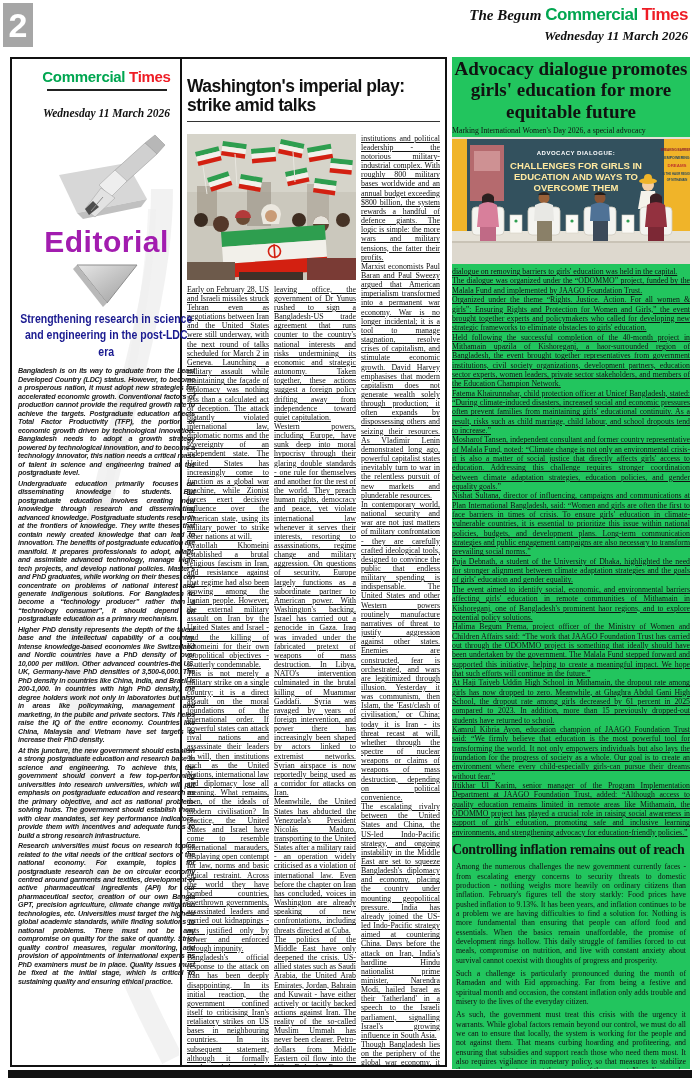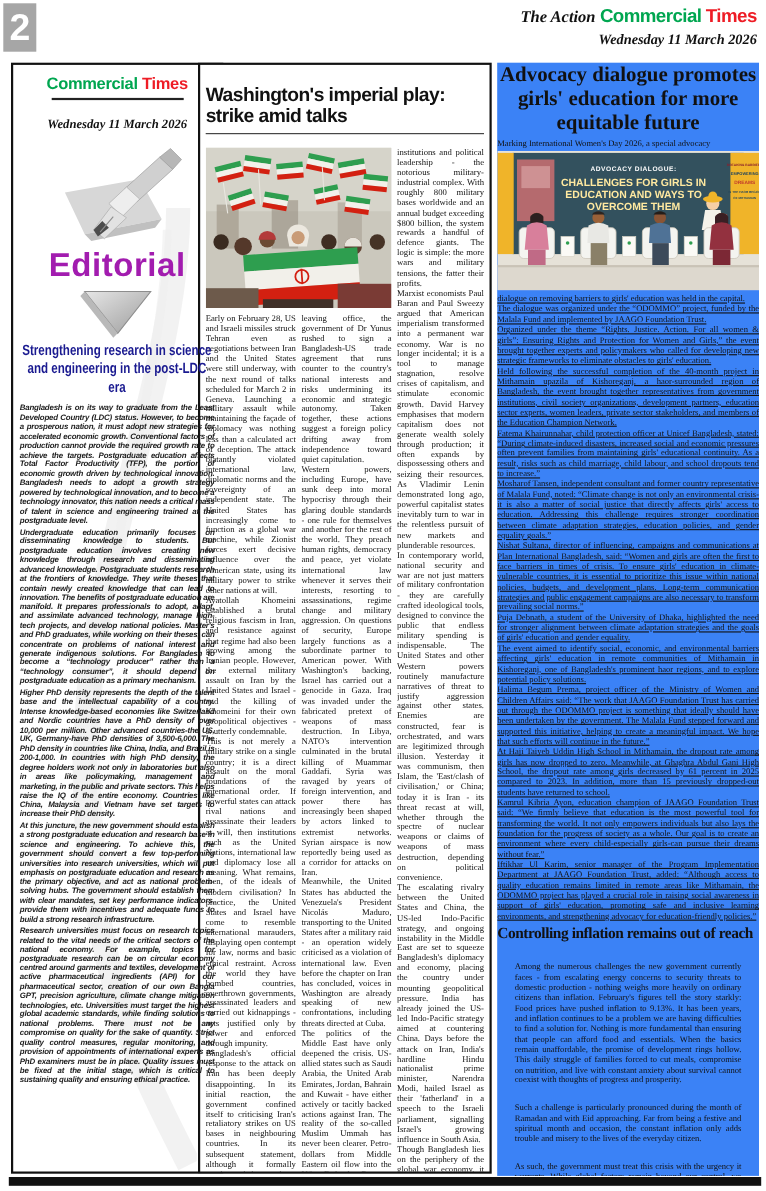--- a/index.html
+++ b/index.html
@@ -64,7 +64,7 @@
 <div class="pagenum">2</div>
 <div class="masthead-wrap">
   <div class="masthead">
-    <span class="md-prefix">The Action</span>
+    <span class="md-prefix">The Begum</span>
     <span class="md-green">Commercial</span>
     <span class="md-red">Times</span>
   </div>

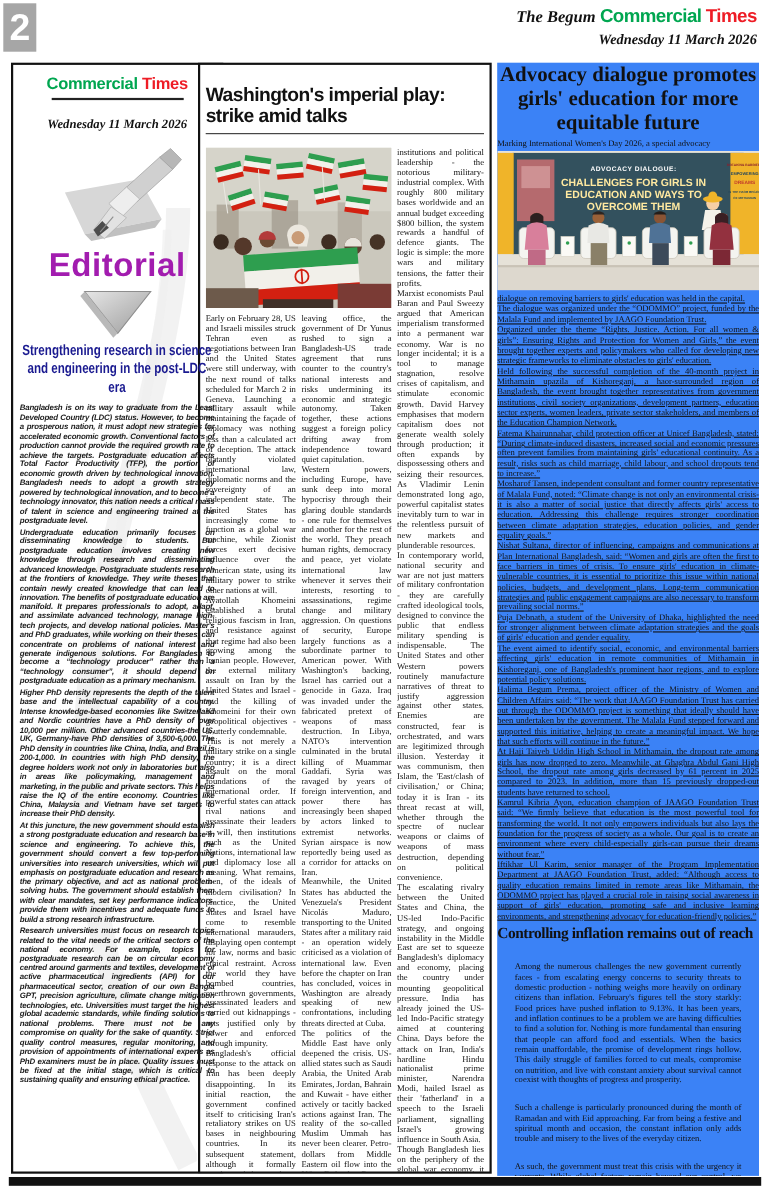--- a/index.html
+++ b/index.html
@@ -48,7 +48,7 @@
   .wcol3{flex:1;}
 
   
-  .rightcol{position:absolute;left:452px;top:57px;width:238px;height:1012px;overflow:hidden;background:#3b82f6;}
+  .rightcol{position:absolute;left:452px;top:57px;width:238px;height:1012px;overflow:hidden;background:#22c55e;}
   .adv-headline{text-align:center;font:bold 19px/1.12 "Liberation Serif",serif;margin:1px 0 4px;}
   .adv-lead{font:7.8px/1.2 "Liberation Serif",serif;text-align:justify;margin:0 0 2px;}
   .adv-image{width:238px;height:127px;margin:1px 0 3px;overflow:hidden;}

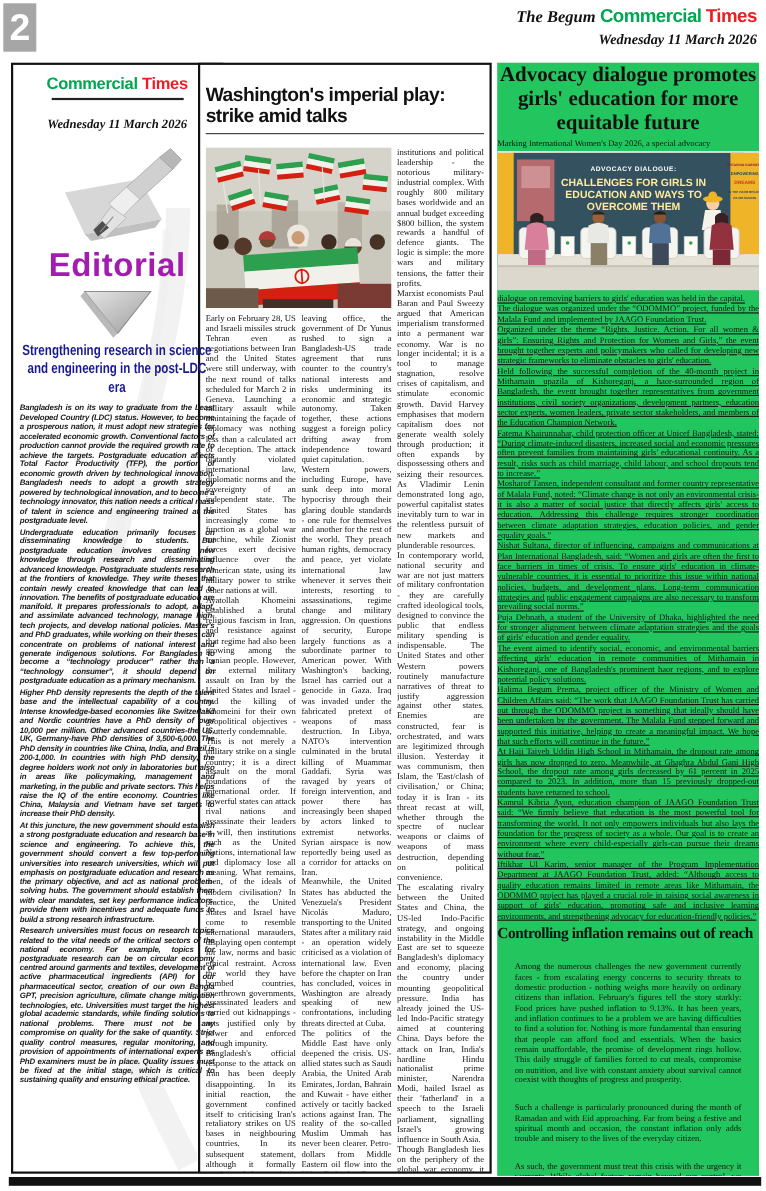--- a/index.html
+++ b/index.html
@@ -43,7 +43,7 @@
   .iran-image{width:169px;height:146px;overflow:hidden;}
   .wash-cols{display:flex;gap:5px;margin-top:5px;}
   .wash-cols .wcol{width:82px;}
-  .wcol{overflow:hidden;}
+  .wcol{overflow:hidden;text-decoration:underline;}
   .wcol p{font:7.9px/1.16 "Liberation Serif",serif;text-align:justify;margin:0;}
   .wcol3{flex:1;}
 

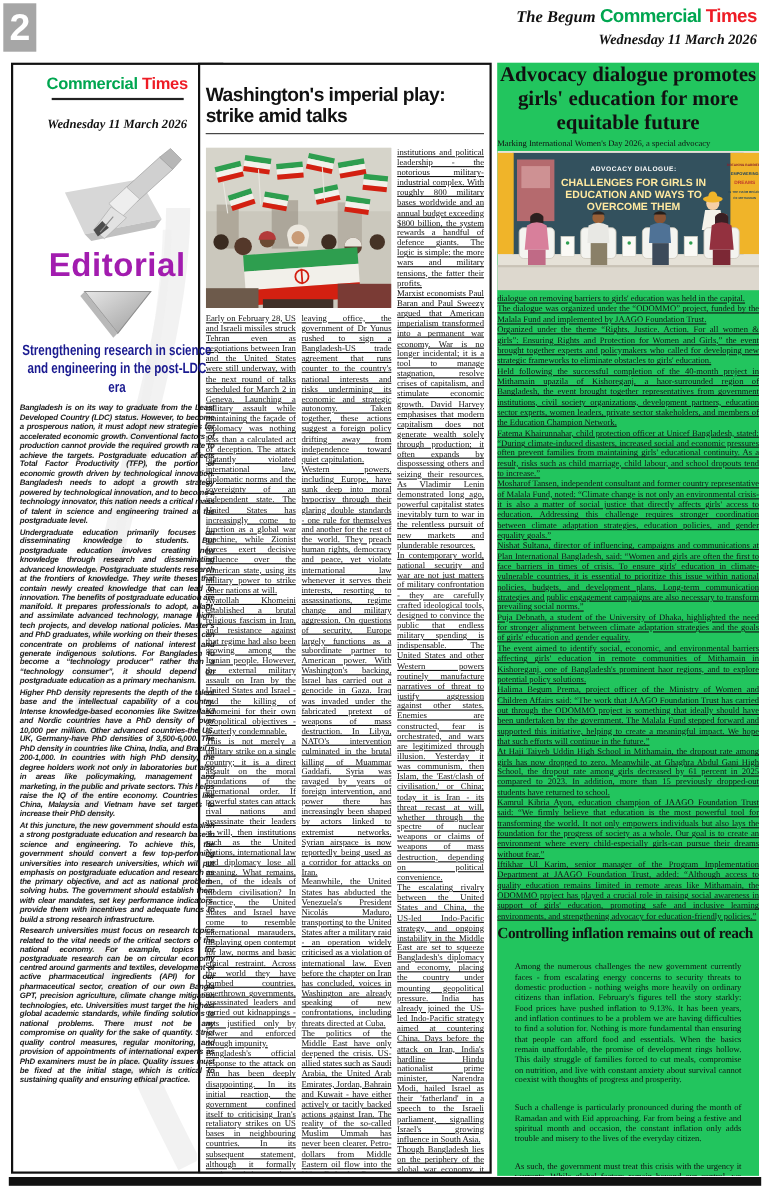--- a/index.html
+++ b/index.html
@@ -54,7 +54,7 @@
   .adv-image{width:238px;height:127px;margin:1px 0 3px;overflow:hidden;}
   .adv-body p{font:7.8px/1.2 "Liberation Serif",serif;text-align:justify;margin:0;text-decoration:underline;}
   .inf-headline{font:bold 14px/1.15 "Liberation Serif",serif;letter-spacing:-0.4px;white-space:nowrap;margin:5px 0 2px;}
-  .inf-body p{font:7.8px/1.2 "Liberation Serif",serif;text-align:justify;margin:16px;}
+  .inf-body p{font:7.8px/1.2 "Liberation Serif",serif;text-align:justify;margin:4px;}
 
   .bottom-bar{position:absolute;left:8px;width:684px;top:1070px;height:8px;background:#111;}
 </style>

